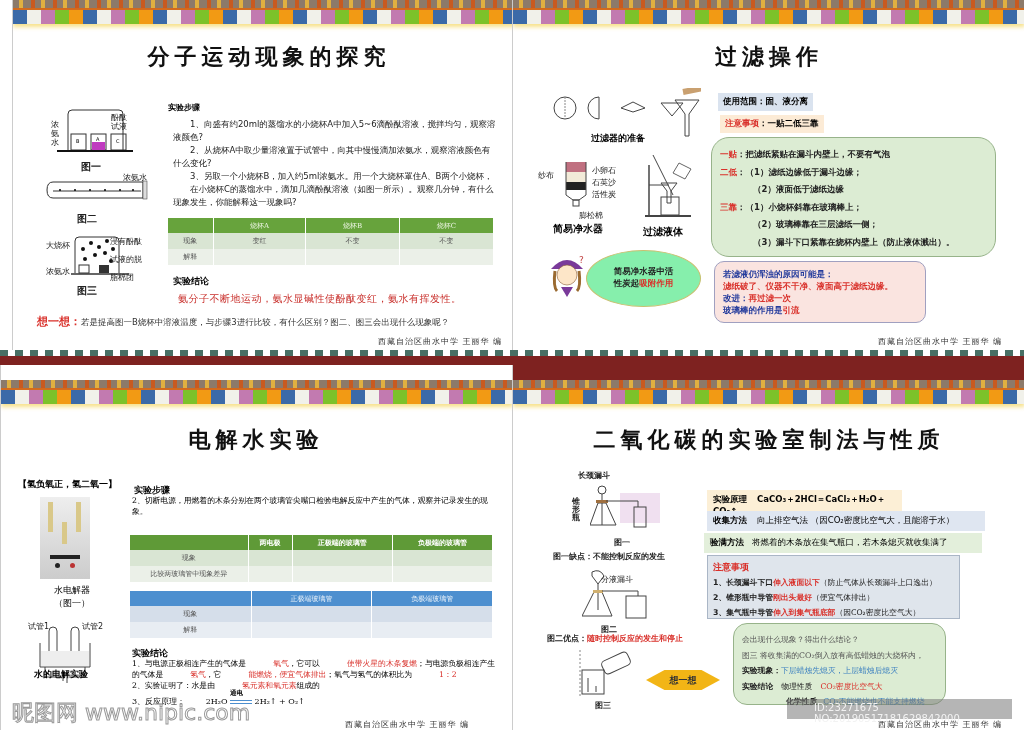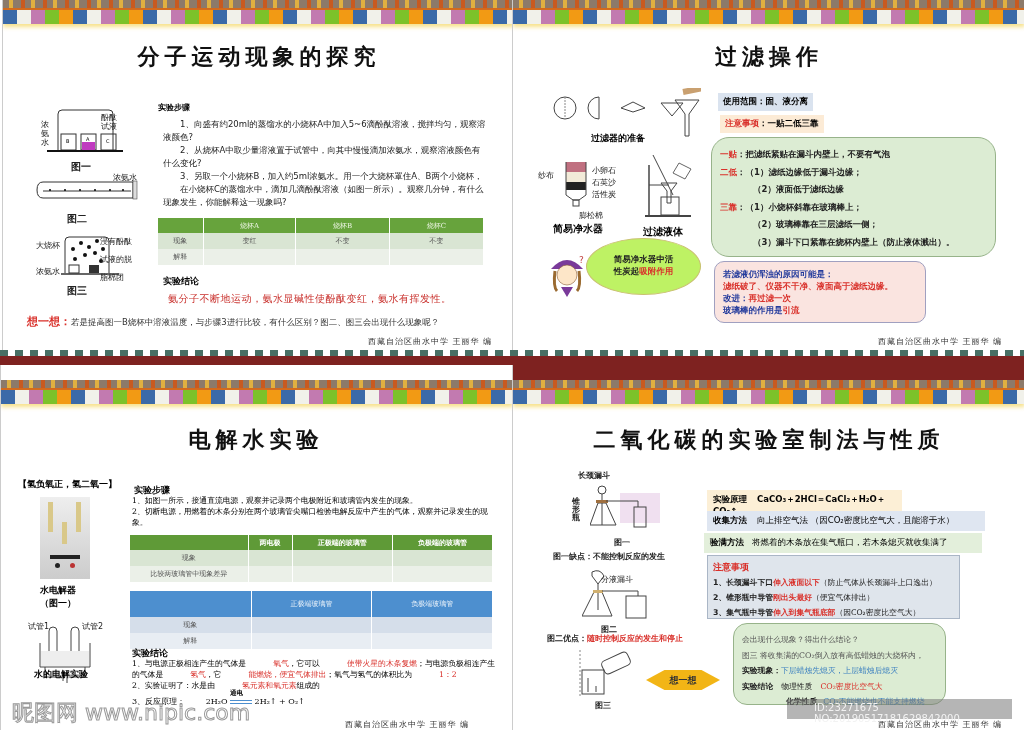--- a/index.html
+++ b/index.html
@@ -5,7 +5,7 @@
   * { box-sizing: border-box; margin: 0; padding: 0; }
   body { width: 1024px; height: 730px; overflow: hidden; background: #fff; font-family: "DejaVu Sans", "Liberation Sans", sans-serif; position: relative; }
   .panel { position: absolute; width: 512px; height: 365px; background: #fff; border-left: 1px solid #ccc; overflow: hidden; }
-  .p1 { left: 2px; top: 0; } .p2 { left: 512px; top: 0; } .p3 { left: 0; top: 365px; } .p4 { left: 512px; top: 365px; }
+  .p1 { left: 12px; top: 0; } .p2 { left: 512px; top: 0; } .p3 { left: 0; top: 365px; } .p4 { left: 512px; top: 365px; }
 
   .border-top { position: absolute; left: 0; top: 0; width: 512px; height: 26px; }
   .border-top .strip1 { height: 10px; background: repeating-linear-gradient(90deg, #8c7a6a 0 6px, #e0b040 6px 10px, #8c7a6a 10px 18px, #c85a20 18px 22px); border-bottom: 2px solid #d2691e; }

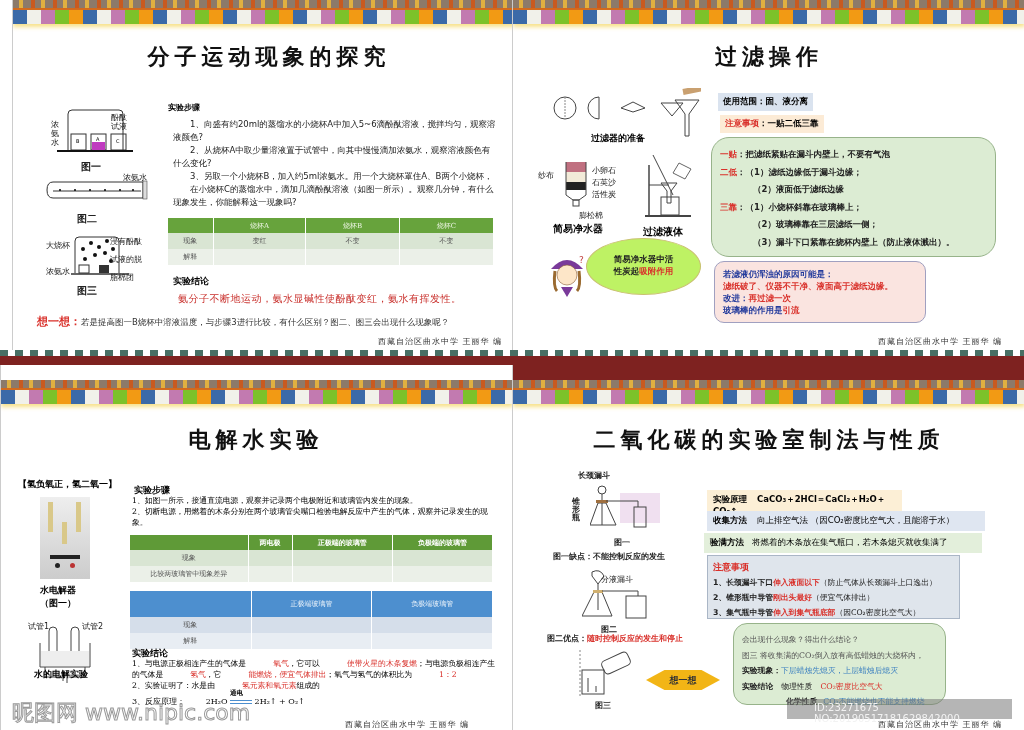--- a/index.html
+++ b/index.html
@@ -39,7 +39,7 @@
   .green-box { position: absolute; left: 710px; top: 137px; width: 285px; height: 120px; background: #dcecd3; border: 1px solid #97b38a; border-radius: 18px; font-size: 8.5px; font-weight: bold; color: #222; padding: 8px 8px; line-height: 17.5px; }
   .green-box .k { color: #d9312b; }
   .pink-box { position: absolute; left: 713px; top: 261px; width: 212px; height: 62px; background: #fae4e0; border: 1px solid #a0a0c0; border-radius: 10px; font-size: 8.5px; font-weight: bold; color: #233a9c; padding: 6px 8px; line-height: 12px; }
-  .ellipse { position: absolute; left: 585px; top: 238px; width: 115px; height: 57px; background: #bef264; border: 1px solid #c9c070; border-radius: 50%; font-size: 8.5px; font-weight: bold; text-align: center; padding-top: 14px; line-height: 12px; color: #222; }
+  .ellipse { position: absolute; left: 585px; top: 250px; width: 115px; height: 57px; background: #86efac; border: 1px solid #c9c070; border-radius: 50%; font-size: 8.5px; font-weight: bold; text-align: center; padding-top: 14px; line-height: 12px; color: #222; }
 
   
   .bracket { position: absolute; left: 18px; top: 478px; font-size: 9px; font-weight: bold; font-family: "DejaVu Serif", serif; }

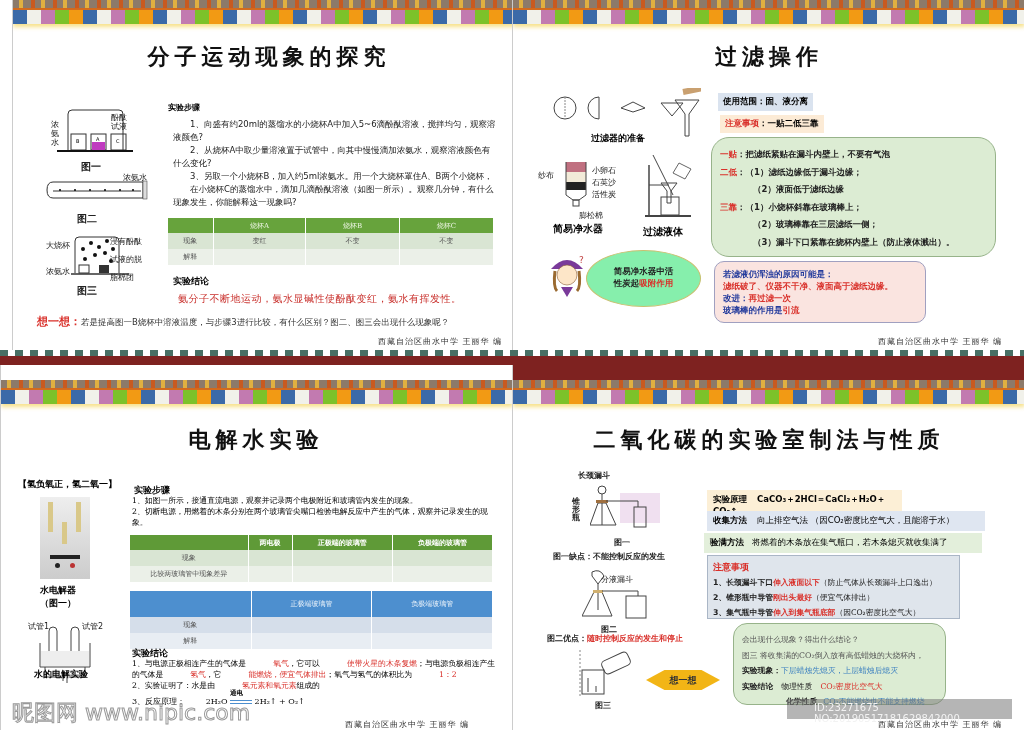--- a/index.html
+++ b/index.html
@@ -287,7 +287,6 @@
 
 <div class="steps3-head">实验步骤</div>
 <div class="steps3">
-  <div>1、如图一所示，接通直流电源，观察并记录两个电极附近和玻璃管内发生的现象。</div>
   <div>2、切断电源，用燃着的木条分别在两个玻璃管尖嘴口检验电解反应中产生的气体，观察并记录发生的现象。</div>
 </div>
 

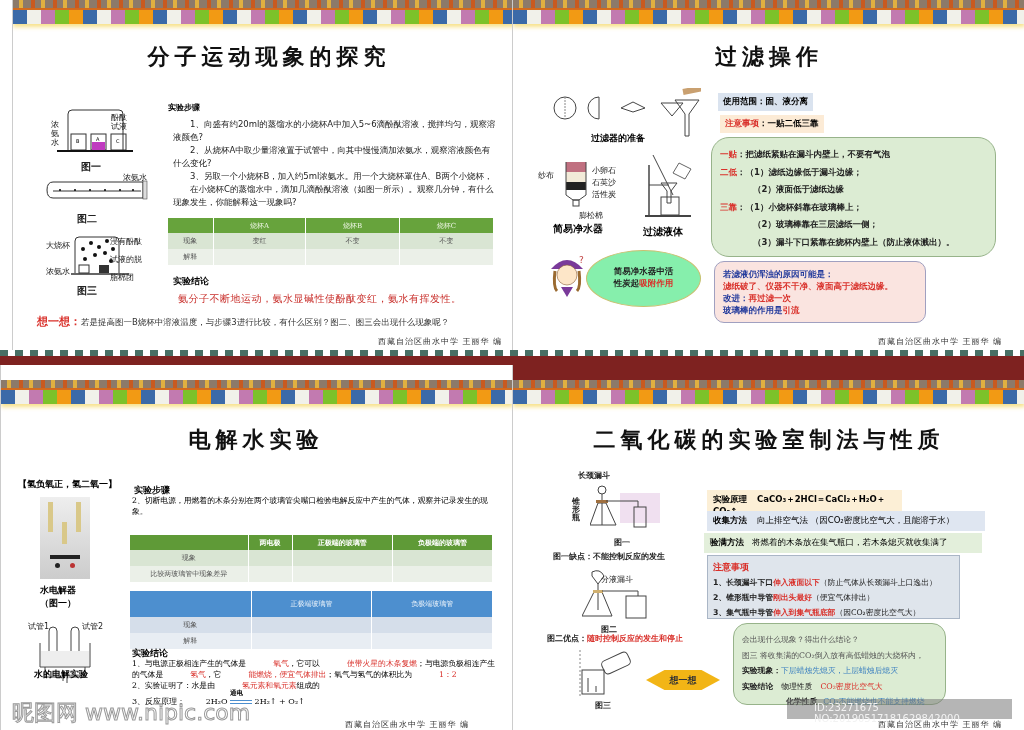--- a/index.html
+++ b/index.html
@@ -267,7 +267,7 @@
   <div style="position:absolute;left:15px;top:66px;width:5px;height:5px;background:#222;border-radius:50%"></div>
   <div style="position:absolute;left:30px;top:66px;width:5px;height:5px;background:#b33;border-radius:50%"></div>
 </div>
-<div style="position:absolute;left:40px;top:584px;font-size:9px;font-weight:bold;text-align:left;width:50px">
+<div style="position:absolute;left:40px;top:584px;font-size:9px;font-weight:normal;text-align:right;width:50px">
     <div>水电解器</div>
     <div>（图一）</div>
   </div>

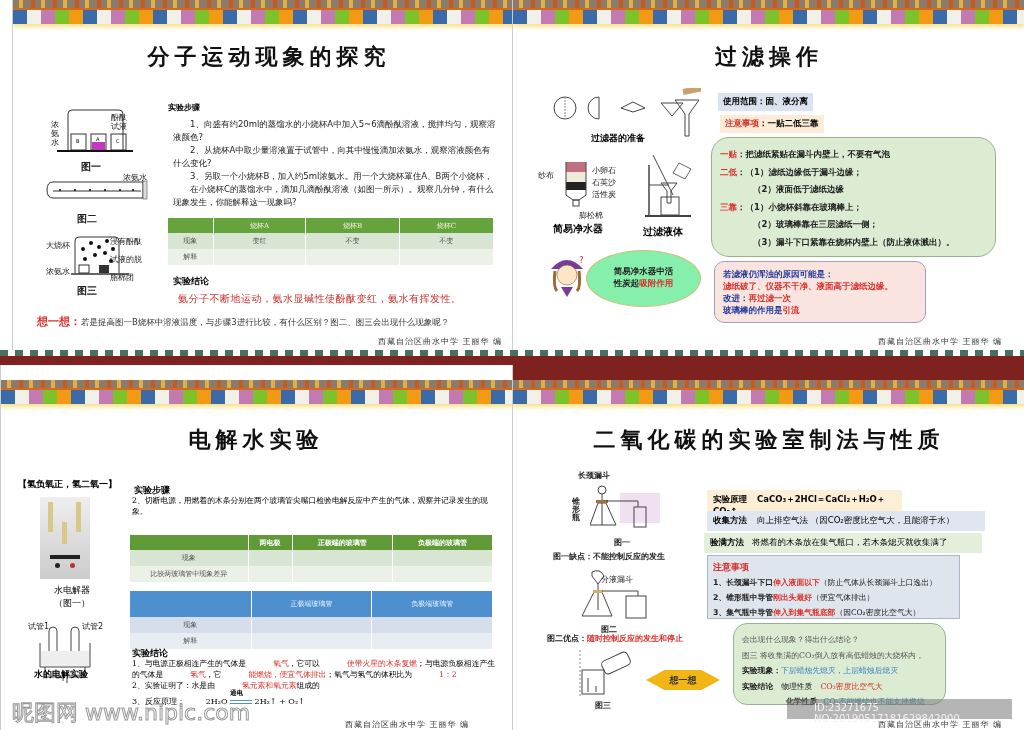--- a/index.html
+++ b/index.html
@@ -50,7 +50,7 @@
   table.t2 td { height: 16px; color: #555; text-align: center; border-right: 1px solid #fff; }
   table.t2 tr.r1 td { background: #d9e5d3; } table.t2 tr.r2 td { background: #ebf0e8; }
   table.t3 { position: absolute; left: 130px; top: 591px; width: 363px; border-collapse: collapse; font-size: 7px; font-family: "DejaVu Serif", serif; }
-  table.t3 th { background: #4d8fcf; color: #eaf2fa; height: 26px; font-weight: normal; border-right: 1px solid #fff; }
+  table.t3 th { background: #4d8fcf; color: #eaf2fa; height: 15px; font-weight: normal; border-right: 1px solid #fff; }
   table.t3 td { height: 16px; color: #555; text-align: center; border-right: 1px solid #fff; }
   table.t3 tr.r1 td { background: #d5deea; } table.t3 tr.r2 td { background: #e8edf3; }
   .concl3-head { position: absolute; left: 132px; top: 647px; font-size: 9px; font-weight: bold; }

